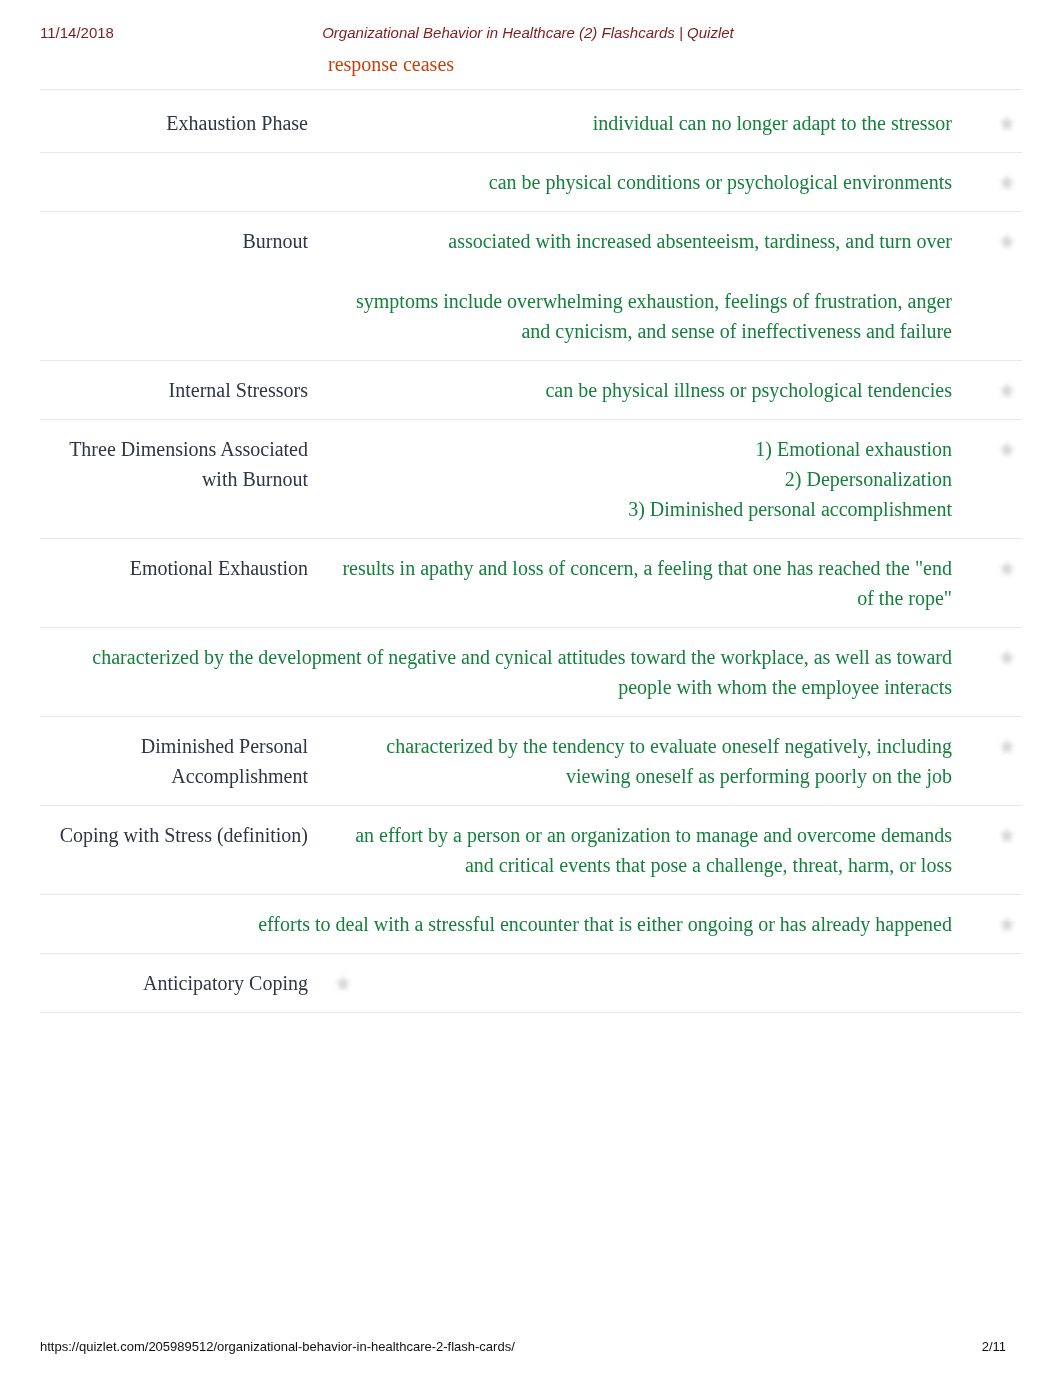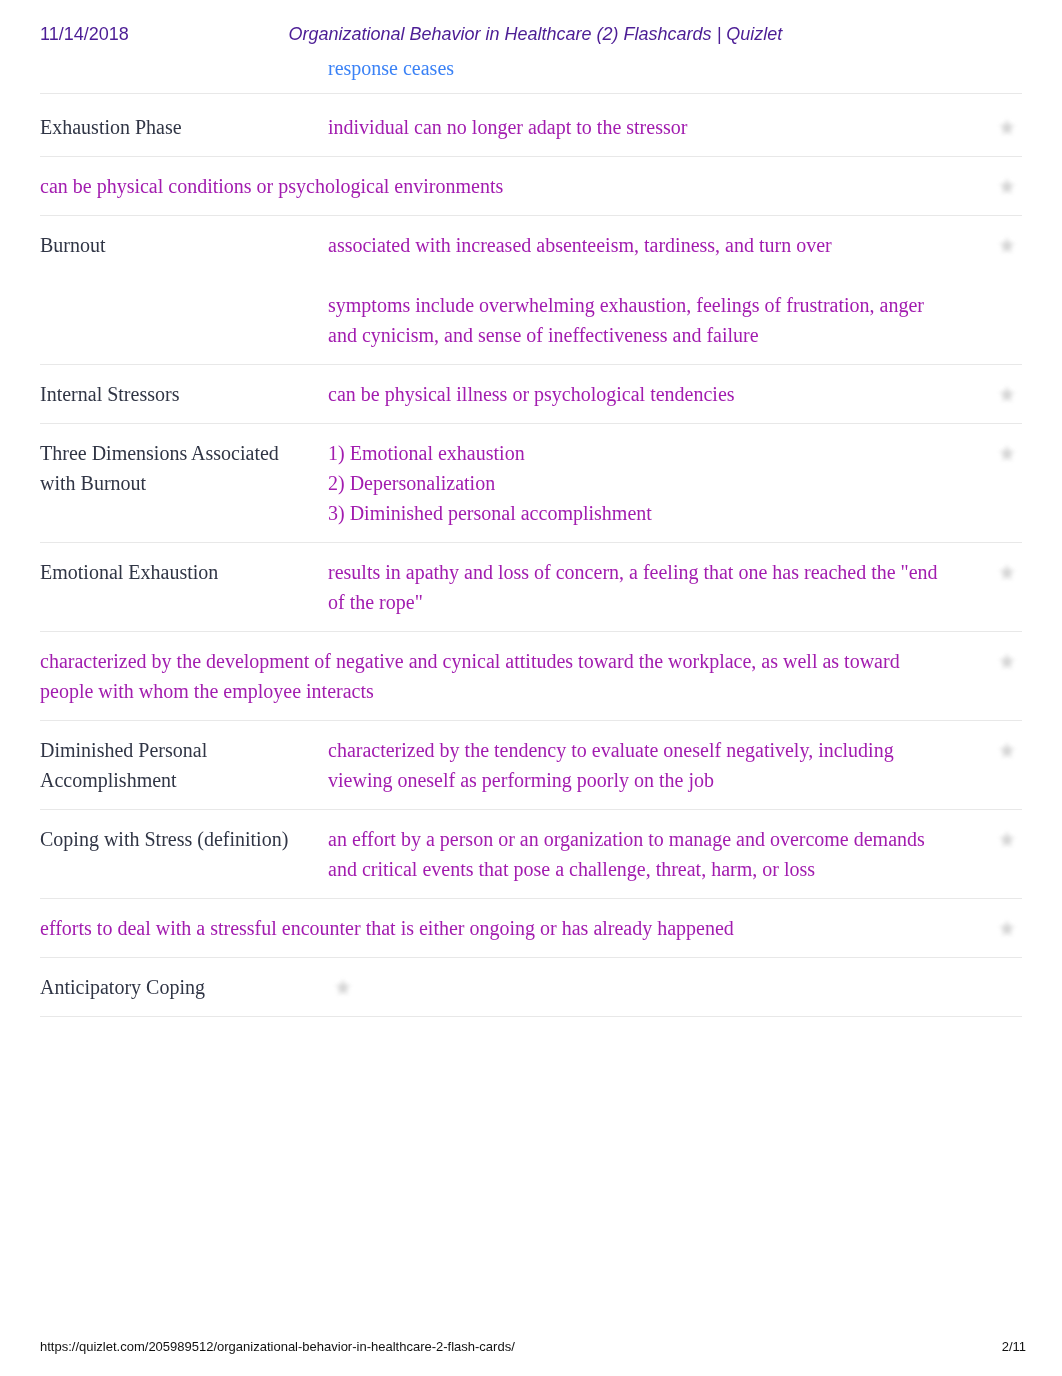--- a/index.html
+++ b/index.html
@@ -20,8 +20,8 @@
     align-items: center;
     padding: 24px 40px 8px 40px;
     font-family: Arial, Helvetica, sans-serif;
-    font-size: 18px;
-    color: #4c1d95;
+    font-size: 15px;
+    color: #7f1d1d;
   }
   .header-date {
     flex: 0 0 auto;

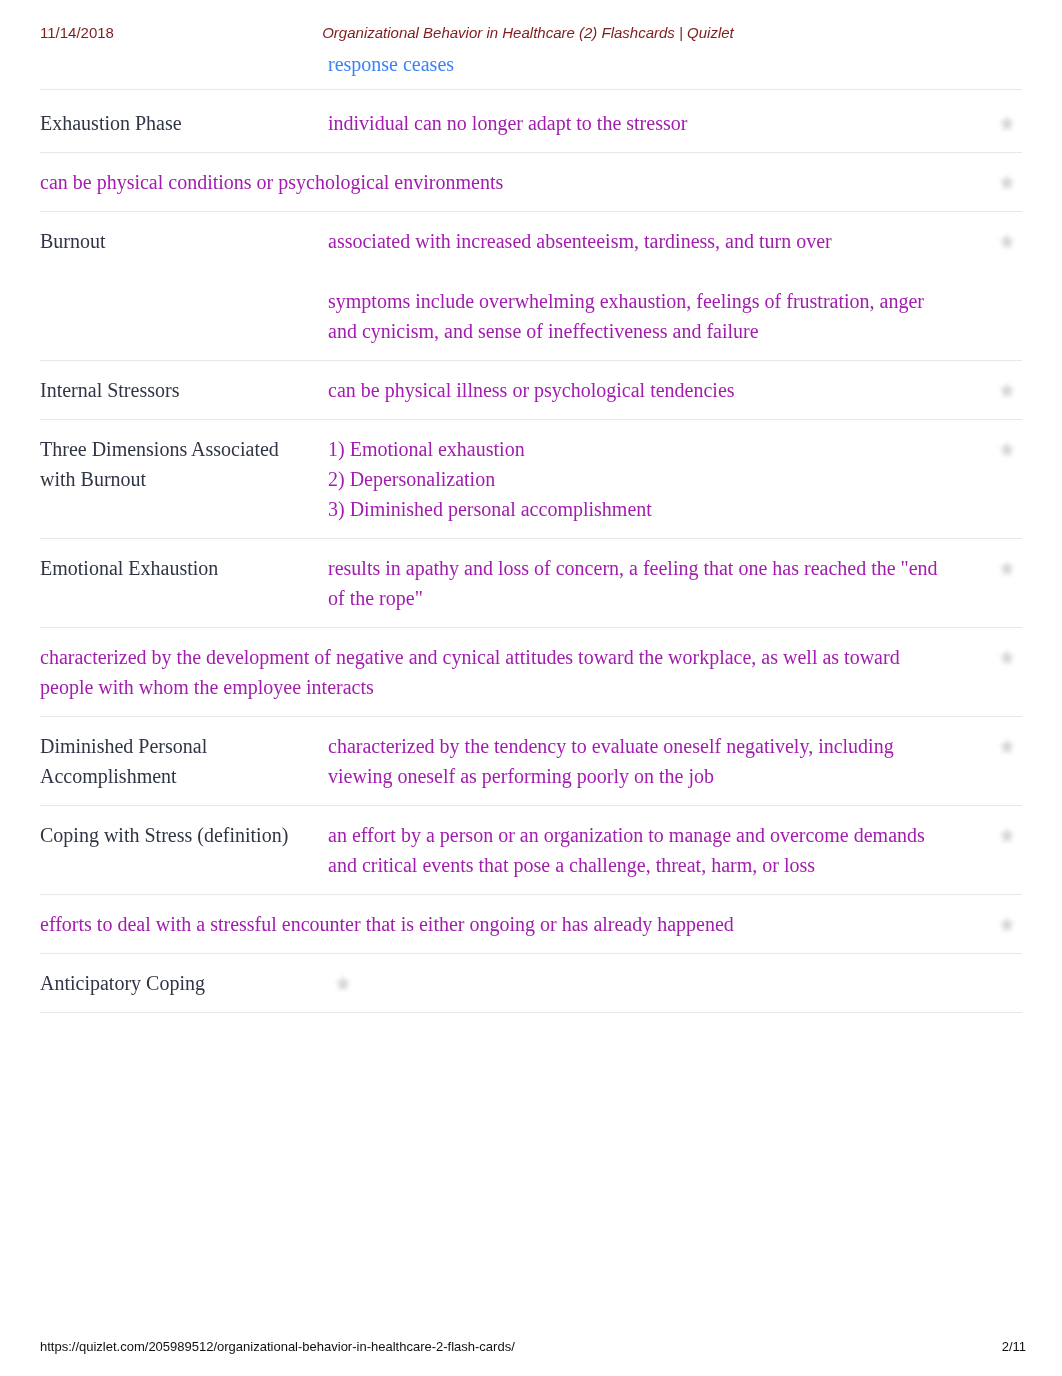--- a/index.html
+++ b/index.html
@@ -47,7 +47,7 @@
   .partial-row .def-col {
     flex: 1;
     font-size: 20px;
-    color: #3b82f6;
+    color: #c2410c;
     line-height: 1.5;
     padding-right: 30px;
   }

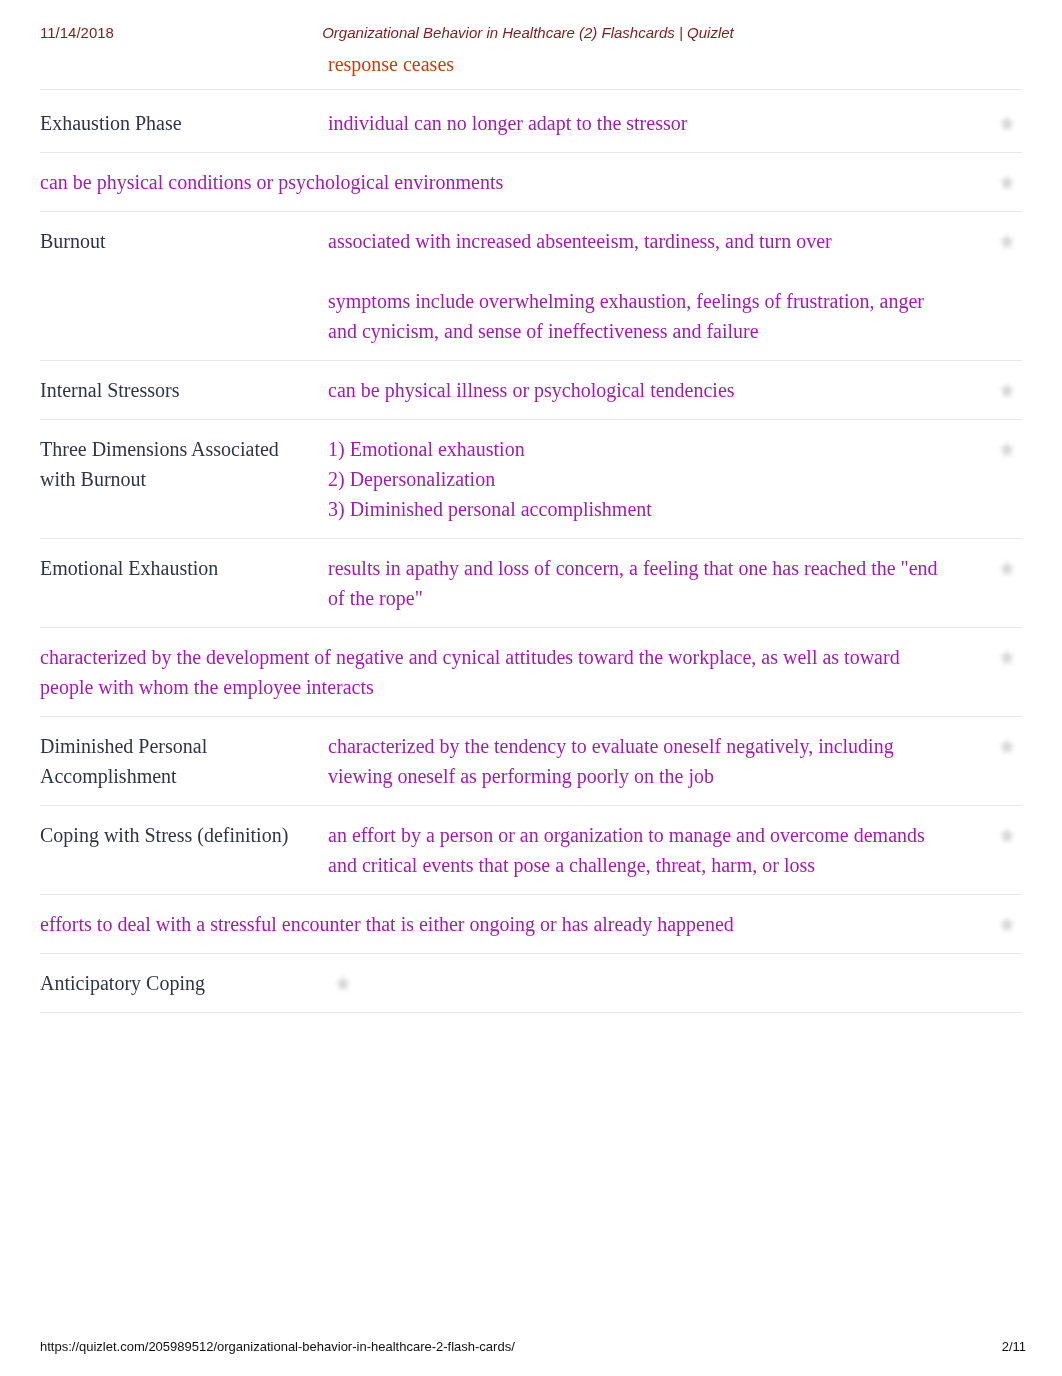--- a/index.html
+++ b/index.html
@@ -57,6 +57,7 @@
     border-bottom: 1px solid #e8e8e8;
     padding: 14px 0;
     position: relative;
+    text-align: right;
   }
   .term-col {
     width: 288px;

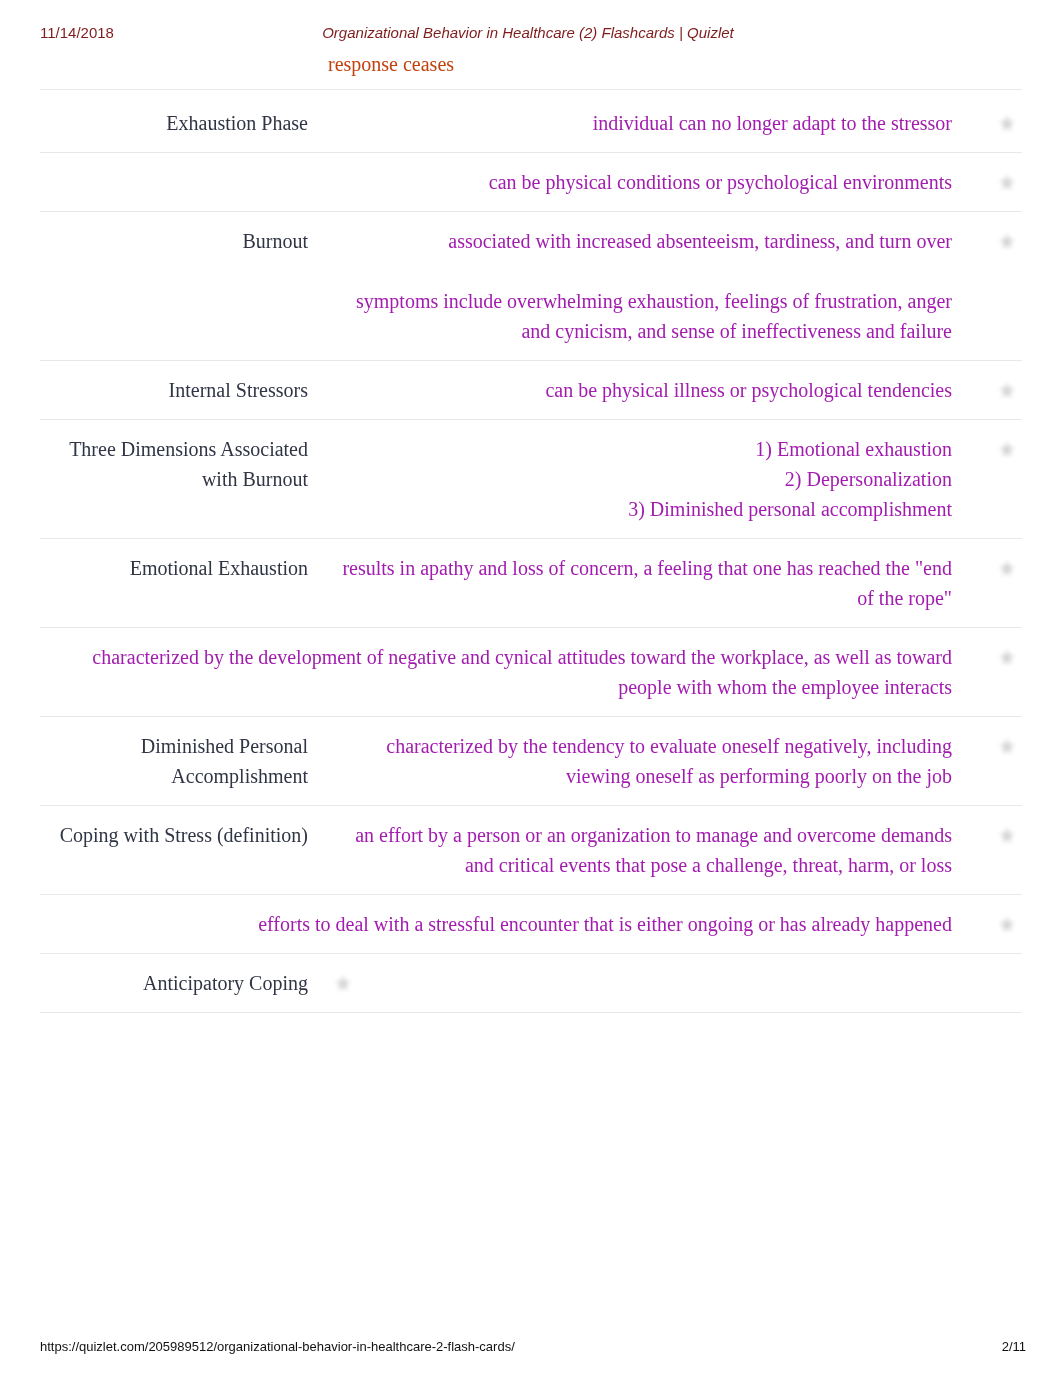--- a/index.html
+++ b/index.html
@@ -70,7 +70,7 @@
   .def-col {
     flex: 1;
     font-size: 20px;
-    color: #a21caf;
+    color: #15803d;
     line-height: 1.5;
     padding-right: 40px;
     white-space: pre-wrap;

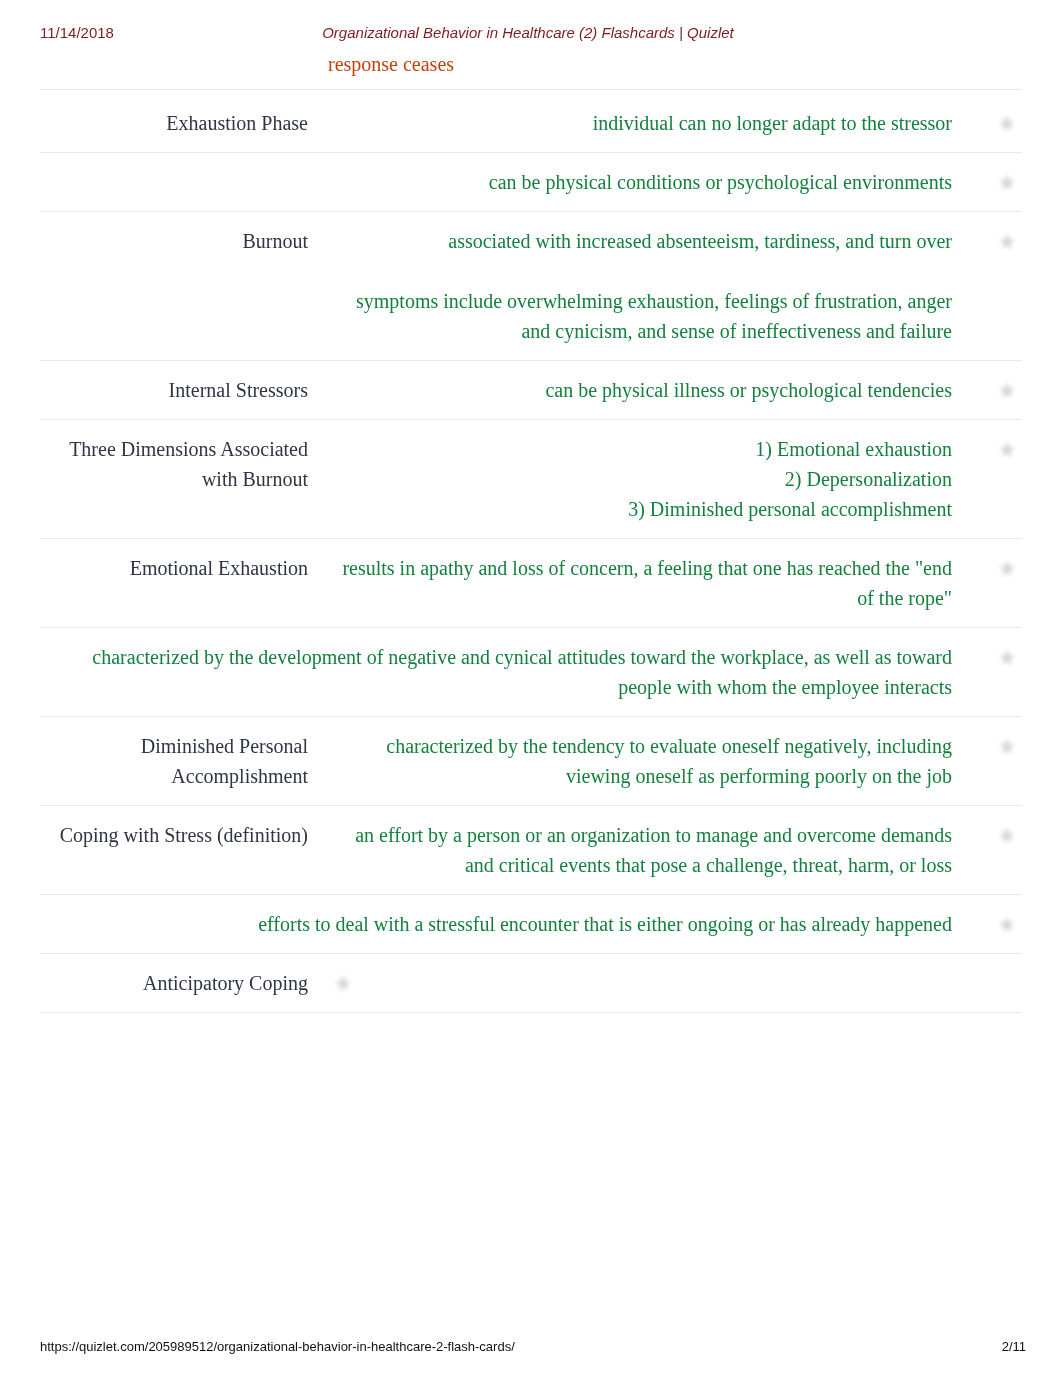--- a/index.html
+++ b/index.html
@@ -96,7 +96,7 @@
     position: absolute;
     bottom: 22px;
     left: 40px;
-    right: 36px;
+    right: 56px;
     display: flex;
     justify-content: space-between;
     font-family: Arial, Helvetica, sans-serif;

